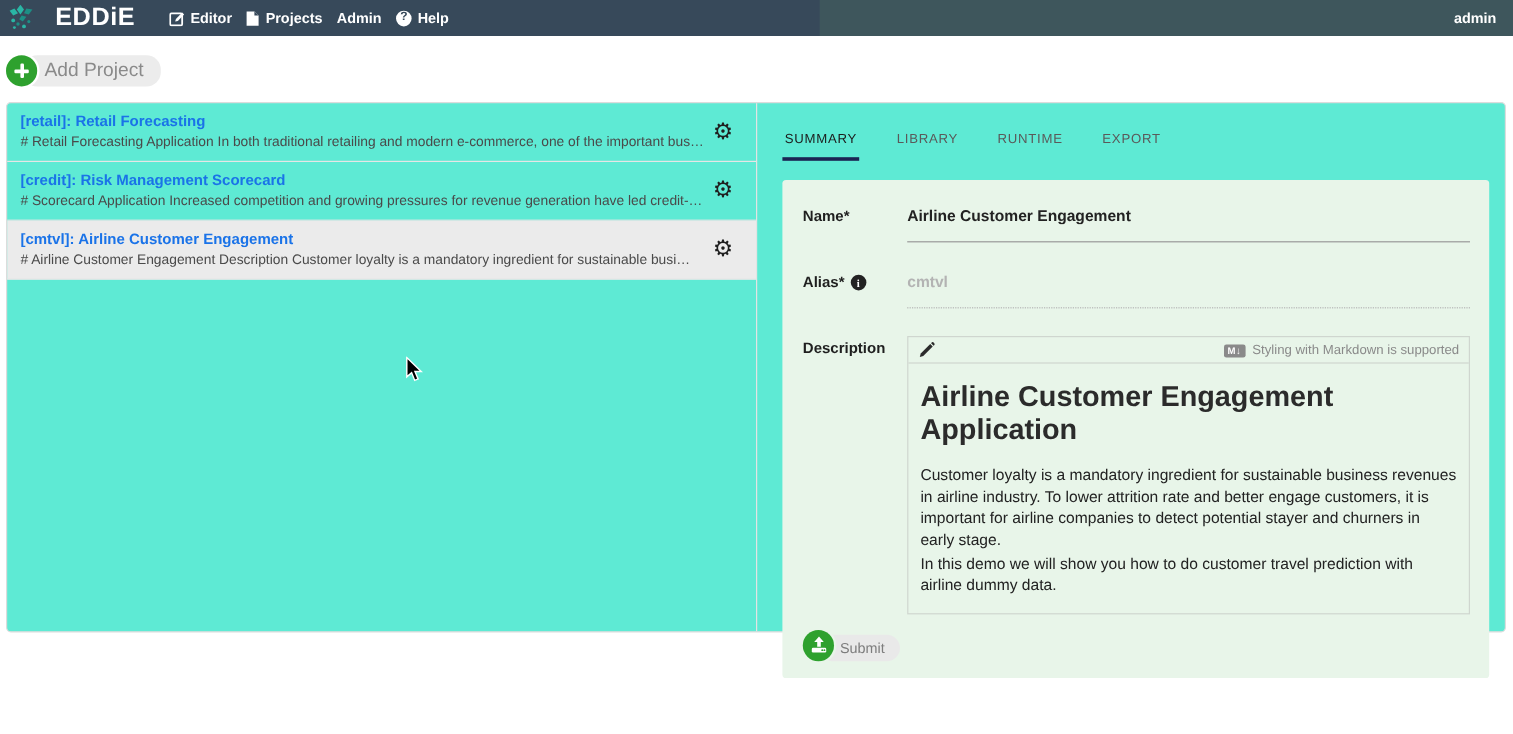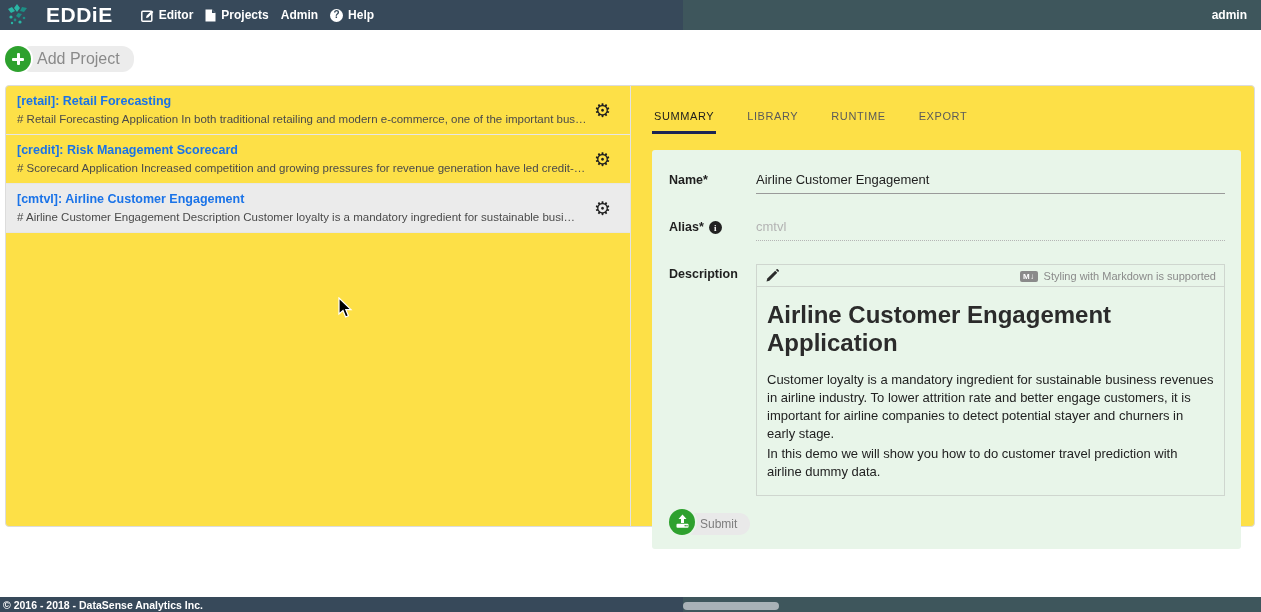--- a/index.html
+++ b/index.html
@@ -38,7 +38,7 @@
 
   
   .card { position:absolute; left:5px; top:85px; width:1250px; height:442px;
-          border:1px solid #dcdcdc; border-radius:4px; background:#fde047; }
+          border:1px solid #dcdcdc; border-radius:4px; background:#5eead4; }
   .list-pane { position:absolute; left:0; top:0; width:625px; height:440px;
                border-right:1px solid #e3e3e3; }
   .list-item { position:relative; padding:8px 40px 9px 11px; border-bottom:1px solid #e6e6e6;

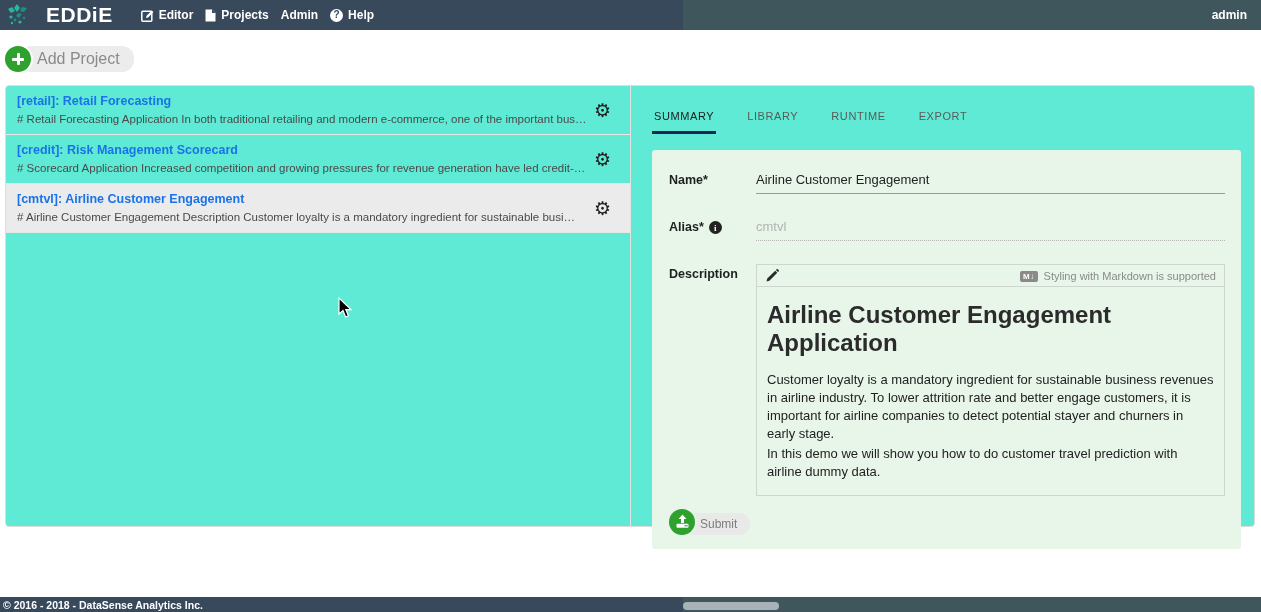--- a/index.html
+++ b/index.html
@@ -71,7 +71,7 @@
   .form-field { flex:1; }
   .text-input { width:100%; background:transparent; border:none; outline:none;
                 border-bottom:1px solid #9a9a9a; font-size:13px; color:#222;
-                padding:2px 0 6px; font-family:"Liberation Sans", sans-serif; }
+                padding:2px 0 14px; font-family:"Liberation Sans", sans-serif;font-weight:bold; }
   .text-input:disabled { color:#b3b3b3; border-bottom:1px dotted #b5b5b5; -webkit-text-fill-color:#b3b3b3; }
 
   .md-box { border:1px solid #cfd6cf; background:#e8f5e9; }

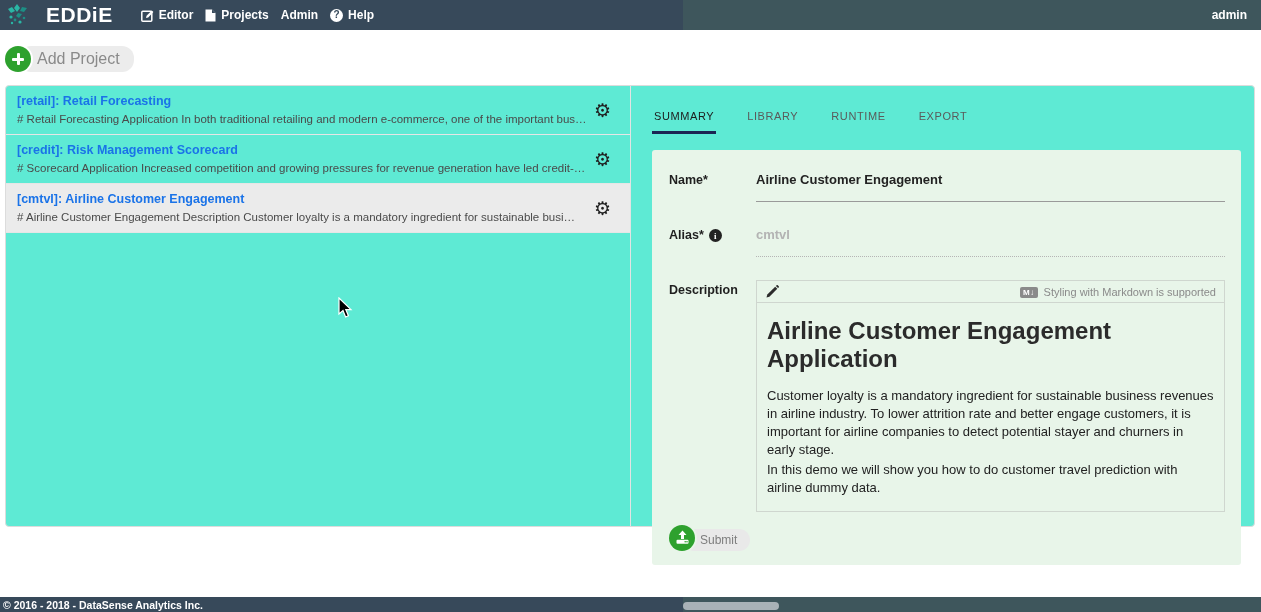--- a/index.html
+++ b/index.html
@@ -250,11 +250,6 @@
     </div>
   </div>
 
-  <div class="footer">
-    <div class="footer-right-seg"></div>
-    <div class="scroll-thumb"></div>
-    <span class="footer-text">© 2016 - 2018 - DataSense Analytics Inc.</span>
-  </div>
 
   <svg class="cursor" width="16" height="22" viewBox="0 0 16 22">
     <path d="M1 1 L1 17 L5 13.5 L7.6 20 L10.4 18.8 L7.8 12.6 L13 12.6 Z" fill="#000" stroke="#fff" stroke-width="1.2"></path>

